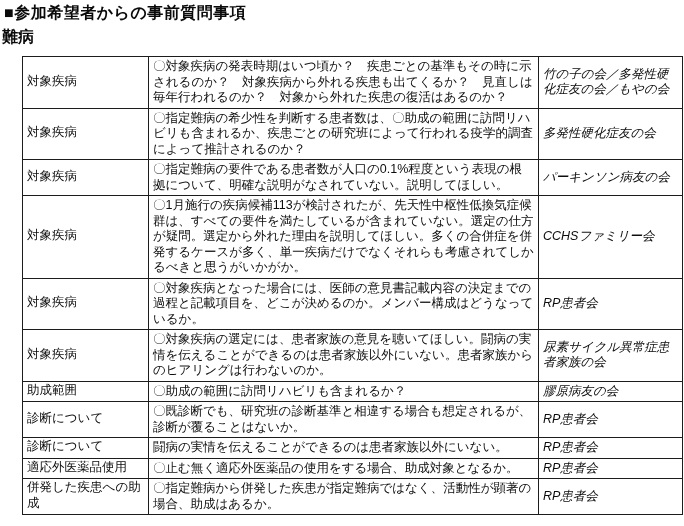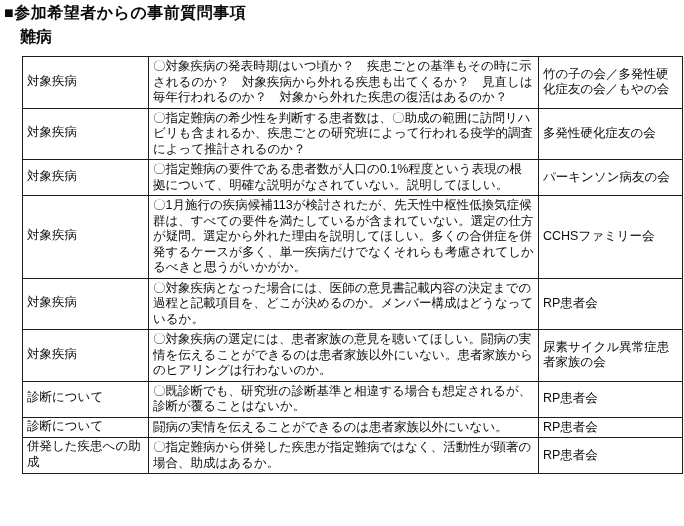--- a/index.html
+++ b/index.html
@@ -15,7 +15,7 @@
     letter-spacing: 0.5px; color: #0a0a0a; white-space: nowrap;
   }
   .section-title {
-    font-size: 16px; font-weight: bold; margin: 0 0 8px 20px; color: #0a0a0a;
+    font-size: 16px; font-weight: bold; margin: 0 0 8px 2px; color: #0a0a0a;
   }
   table.qa {
     border-collapse: collapse; table-layout: fixed;

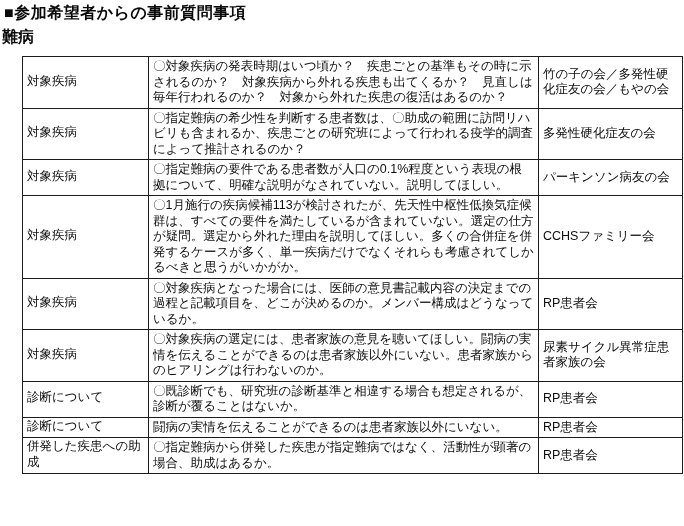--- a/index.html
+++ b/index.html
@@ -32,7 +32,7 @@
   }
   td.cat { font-size: 12px; padding-left: 3px; font-family: Liberation Mono, monospace; }
   td.q   { }
-  td.org { padding-left: 4px; }
+  td.org { padding-left: 4px; font-style: italic; }
 </style>
 </head>
 <body>

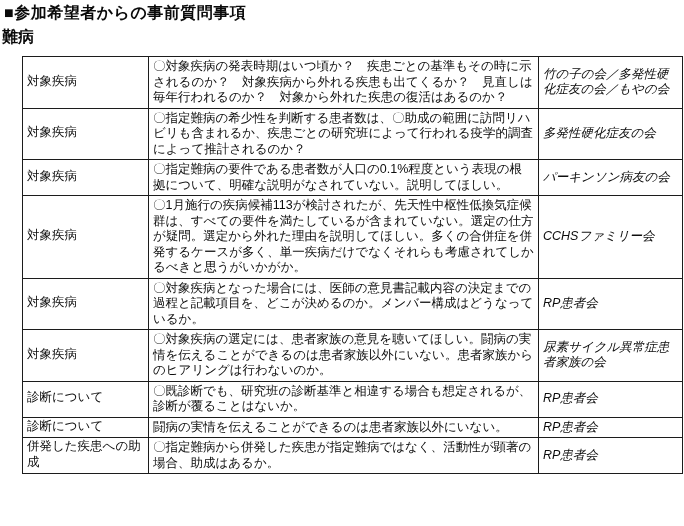--- a/index.html
+++ b/index.html
@@ -79,6 +79,11 @@
           <td class="org">尿素サイクル異常症患者家族の会</td>
         </tr>
         <tr>
+          <td class="cat">助成範囲</td>
+          <td class="q">〇助成の範囲に訪問リハビリも含まれるか？</td>
+          <td class="org">膠原病友の会</td>
+        </tr>
+        <tr>
           <td class="cat">診断について</td>
           <td class="q">〇既診断でも、研究班の診断基準と相違する場合も想定されるが、診断が覆ることはないか。</td>
           <td class="org">RP患者会</td>

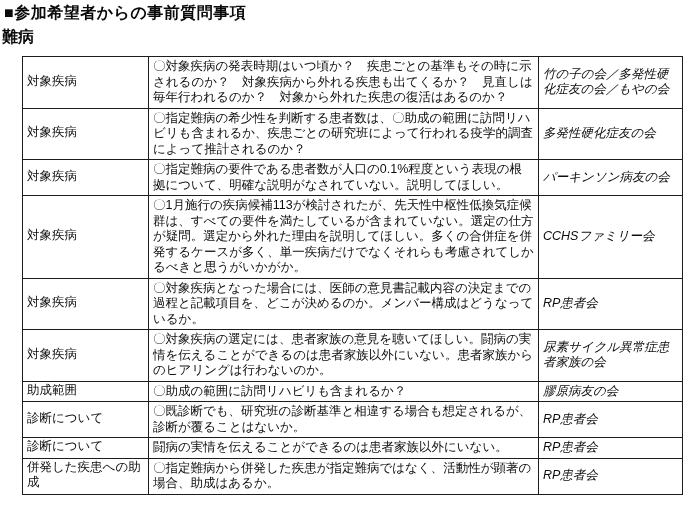--- a/index.html
+++ b/index.html
@@ -94,6 +94,11 @@
           <td class="org">RP患者会</td>
         </tr>
         <tr>
+          <td class="cat">適応外医薬品使用</td>
+          <td class="q">〇止む無く適応外医薬品の使用をする場合、助成対象となるか。</td>
+          <td class="org">RP患者会</td>
+        </tr>
+        <tr>
           <td class="cat">併発した疾患への助成</td>
           <td class="q">〇指定難病から併発した疾患が指定難病ではなく、活動性が顕著の場合、助成はあるか。</td>
           <td class="org">RP患者会</td>

